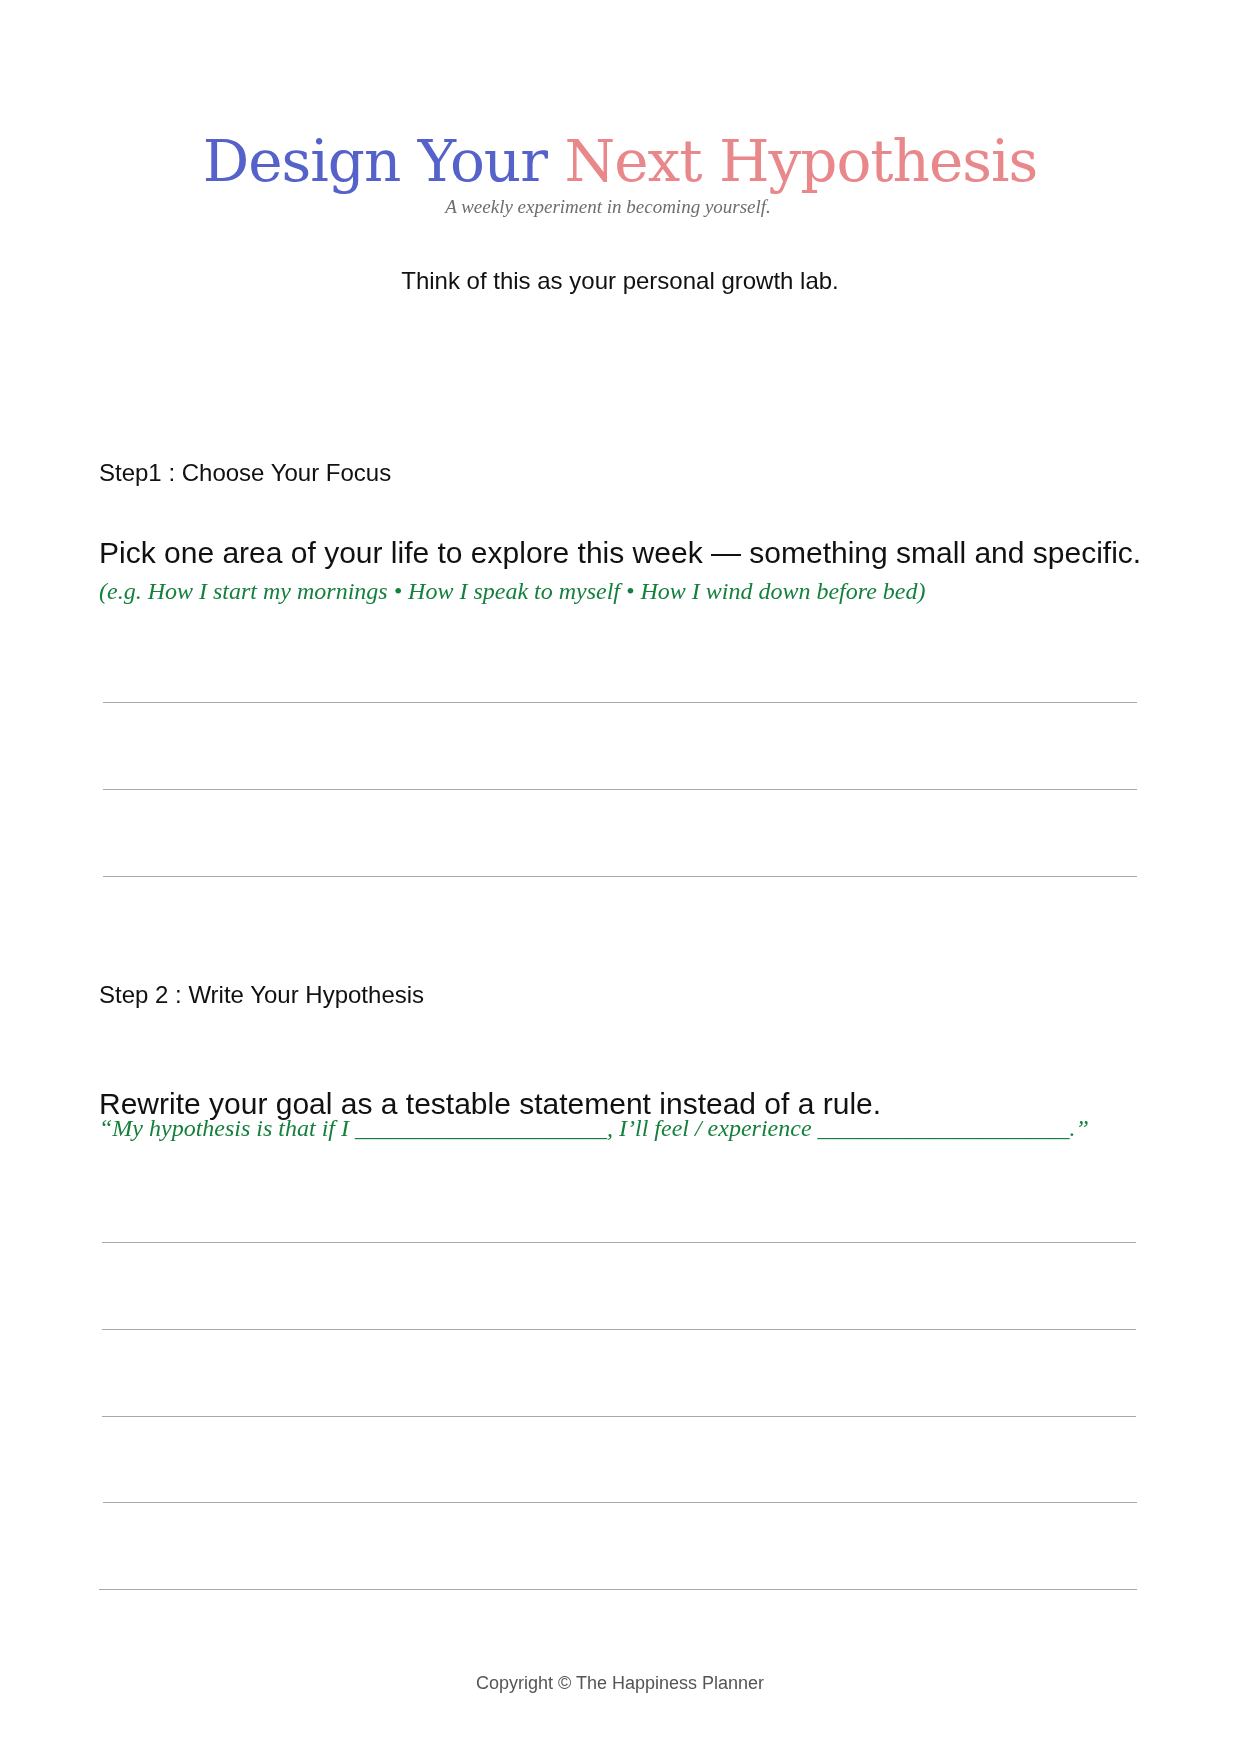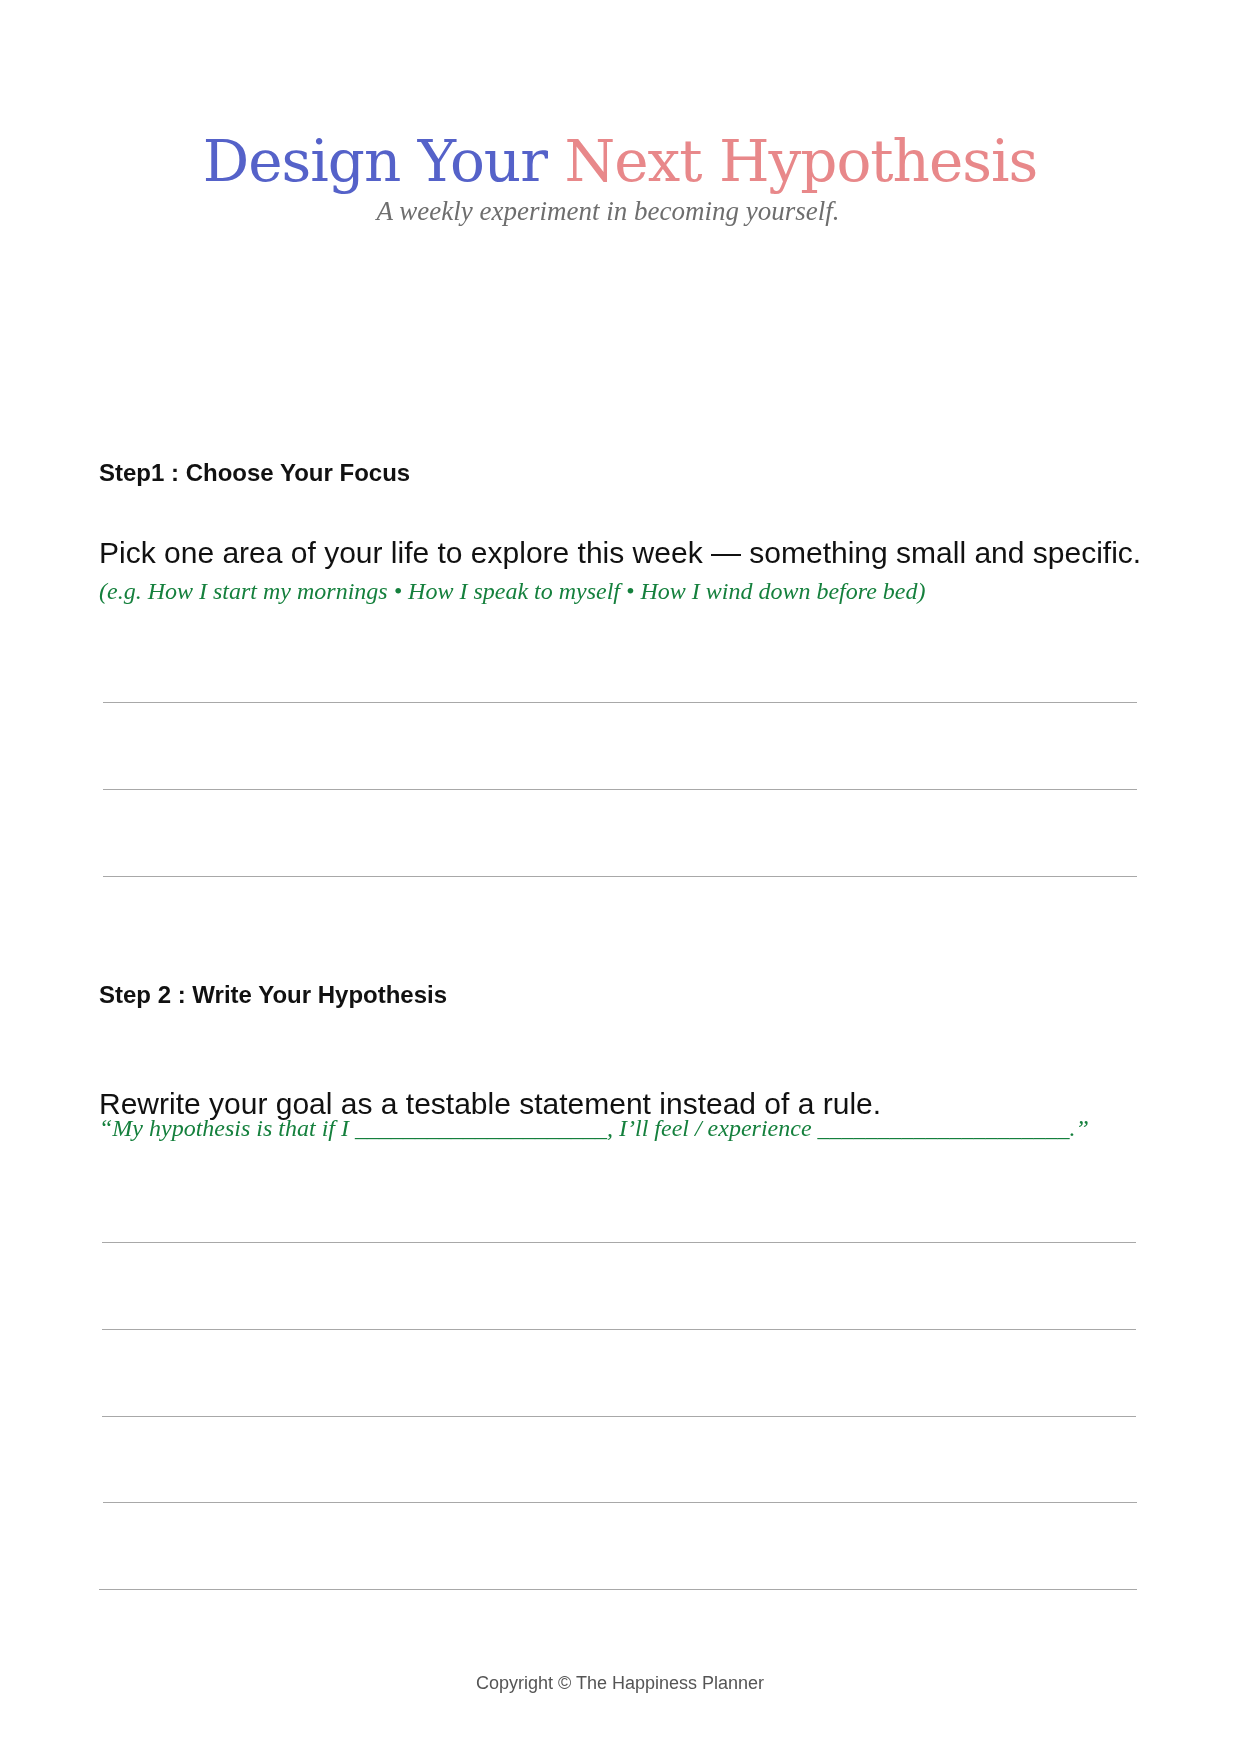--- a/index.html
+++ b/index.html
@@ -7,7 +7,7 @@
   .title { position: absolute; top: 88px; left: 0; width: 1240px; text-align: center; font-family: "DejaVu Serif", "Liberation Serif", serif; font-size: 58px; font-weight: normal; letter-spacing: -1px; white-space: nowrap; }
   .title .t1 { color: #5562C9; }
   .title .t2 { color: #E8888A; }
-  .subtitle { position: absolute; top: 196px; left: 0; width: 1216px; text-align: center; font-family: "Liberation Serif", "DejaVu Serif", serif; font-style: italic; font-size: 27px; color: #6e6e6e; }
+  .subtitle { position: absolute; top: 196px; left: 0; width: 1216px; text-align: center; font-family: "Liberation Serif", "DejaVu Serif", serif; font-style: italic; font-size: 19px; color: #6e6e6e; }
   .intro { position: absolute; top: 264px; left: 0; width: 1240px; text-align: center; font-size: 24px; line-height: 34px; color: #111; }
   .intro div { white-space: nowrap; }
   .step-heading { position: absolute; left: 99px; font-size: 24px; font-weight: bold; color: #111; }

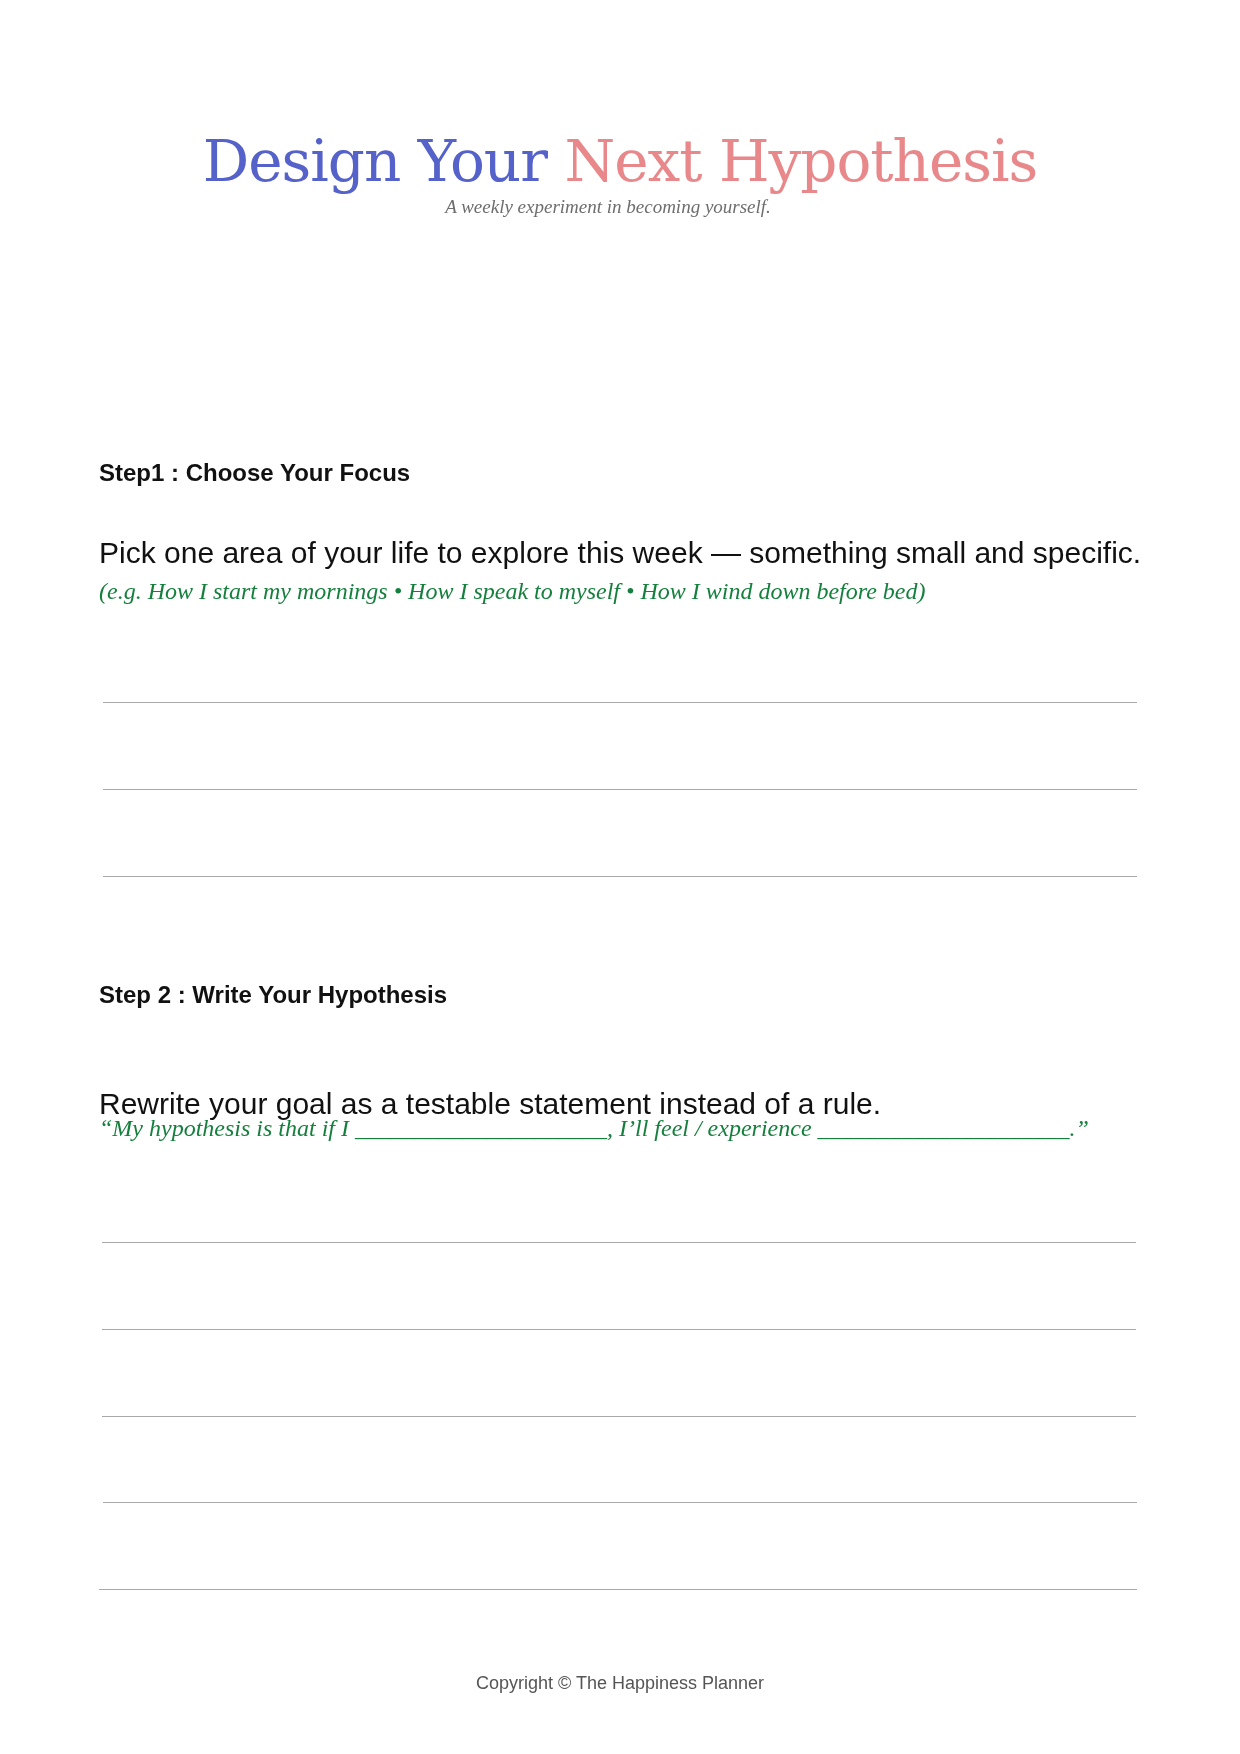--- a/index.html
+++ b/index.html
@@ -27,6 +27,7 @@
 <div class="subtitle">A weekly experiment in becoming yourself.</div>
 
 <div class="intro">
+  <div>Think of this as your personal growth lab.</div>
 </div>
 
 <div class="step-heading" style="top:459px;">Step1 : Choose Your Focus</div>

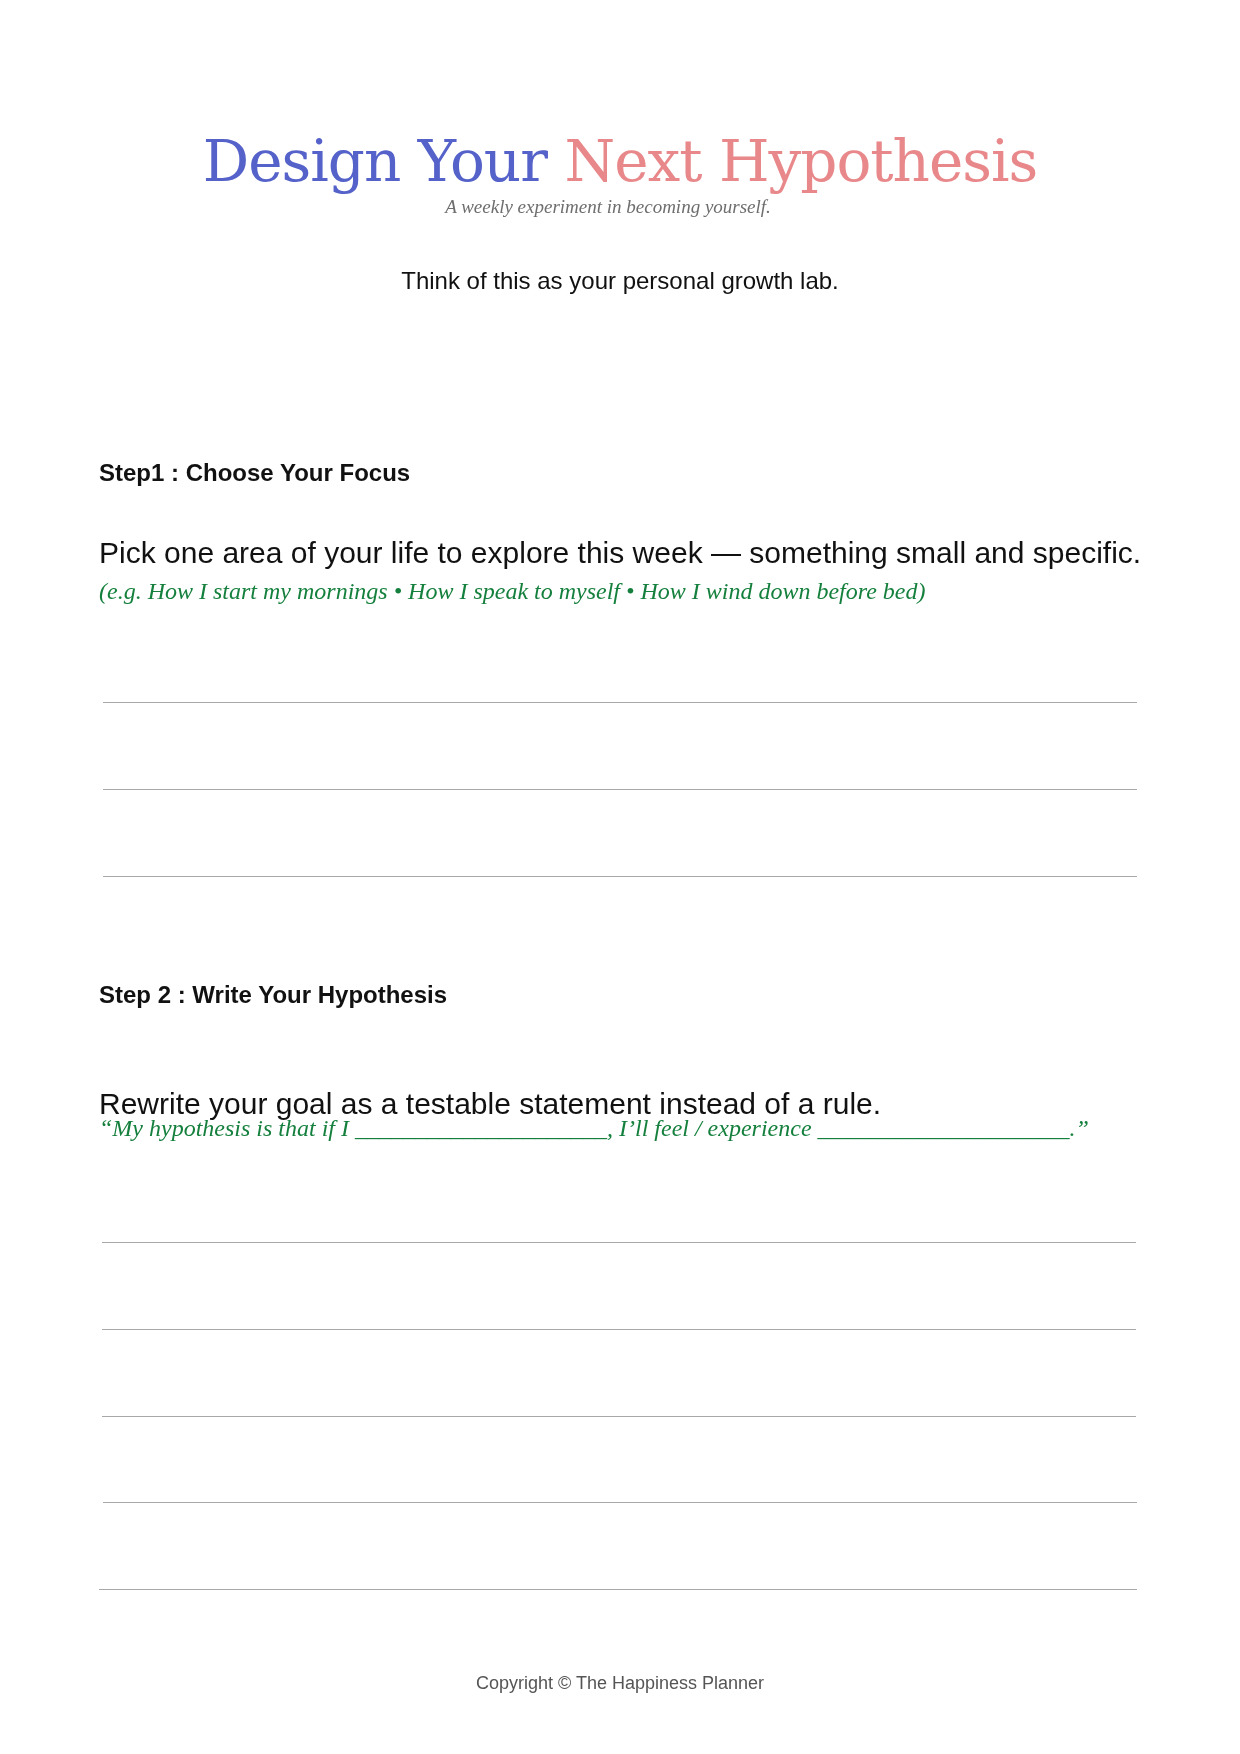--- a/index.html
+++ b/index.html
@@ -10,7 +10,7 @@
   .subtitle { position: absolute; top: 196px; left: 0; width: 1216px; text-align: center; font-family: "Liberation Serif", "DejaVu Serif", serif; font-style: italic; font-size: 19px; color: #6e6e6e; }
   .intro { position: absolute; top: 264px; left: 0; width: 1240px; text-align: center; font-size: 24px; line-height: 34px; color: #111; }
   .intro div { white-space: nowrap; }
-  .step-heading { position: absolute; left: 99px; font-size: 24px; font-weight: bold; color: #111; }
+  .step-heading { position: absolute; left: 99px; font-size: 24px; font-weight: normal; color: #111; }
   .step-desc { position: absolute; left: 99px; font-size: 30px; color: #111; white-space: nowrap; }
   .step-example { position: absolute; left: 99px; font-family: "Liberation Serif", "DejaVu Serif", serif; font-style: italic; font-size: 24px; color: #15803d; white-space: nowrap; }
   .write-line { position: absolute; height: 0; border-top: 1.5px solid #a8a8a8; }

